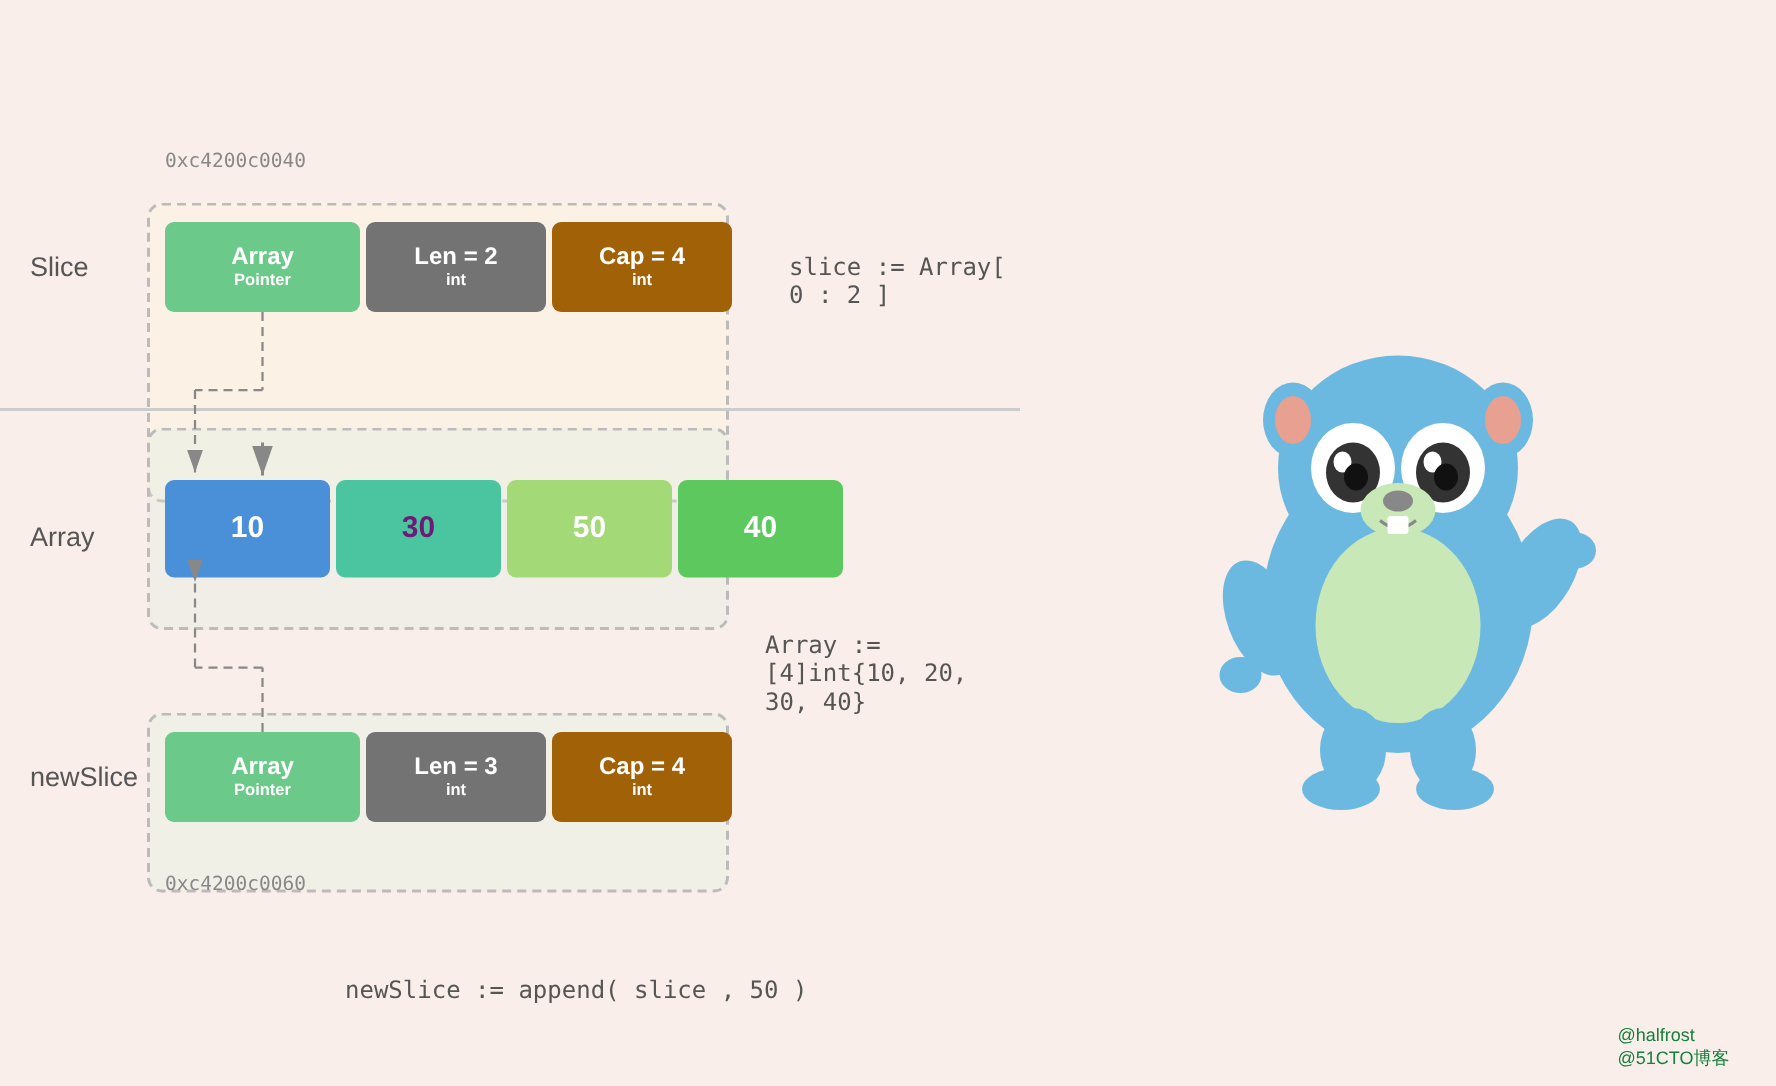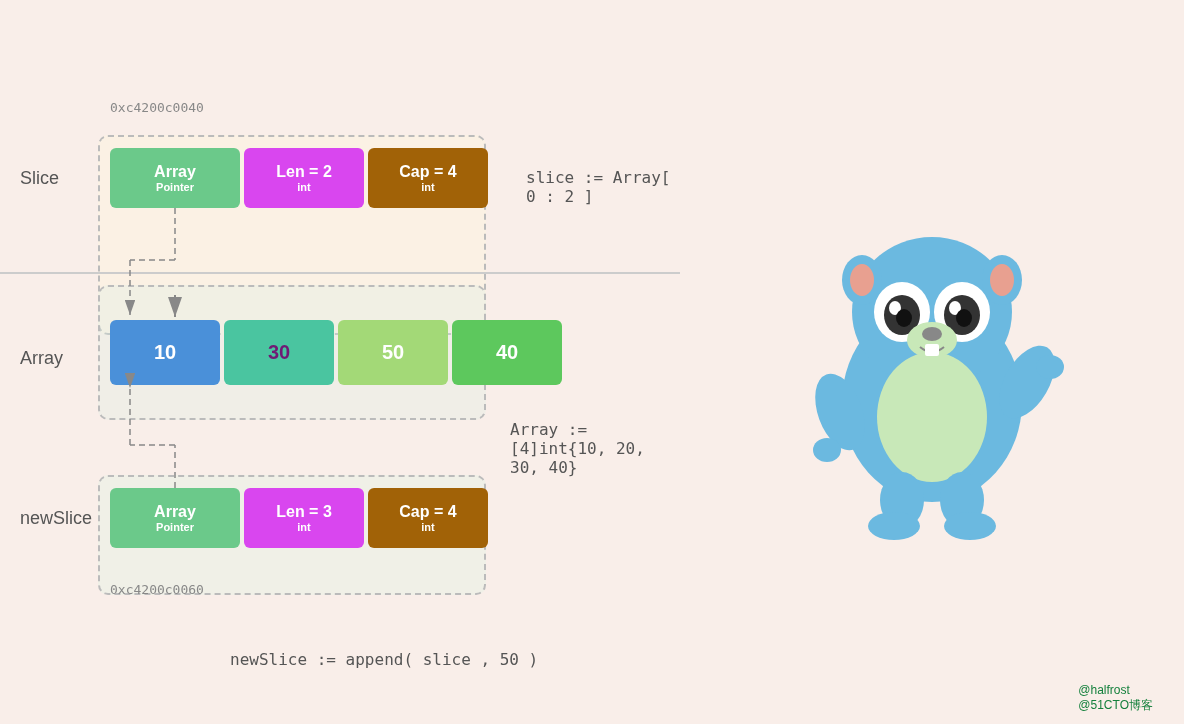--- a/index.html
+++ b/index.html
@@ -95,7 +95,7 @@
       width: 130px;
     }
     .box-red {
-      background-color: #d946ef;
+      background-color: #737373;
       width: 120px;
     }
     .box-yellow {

